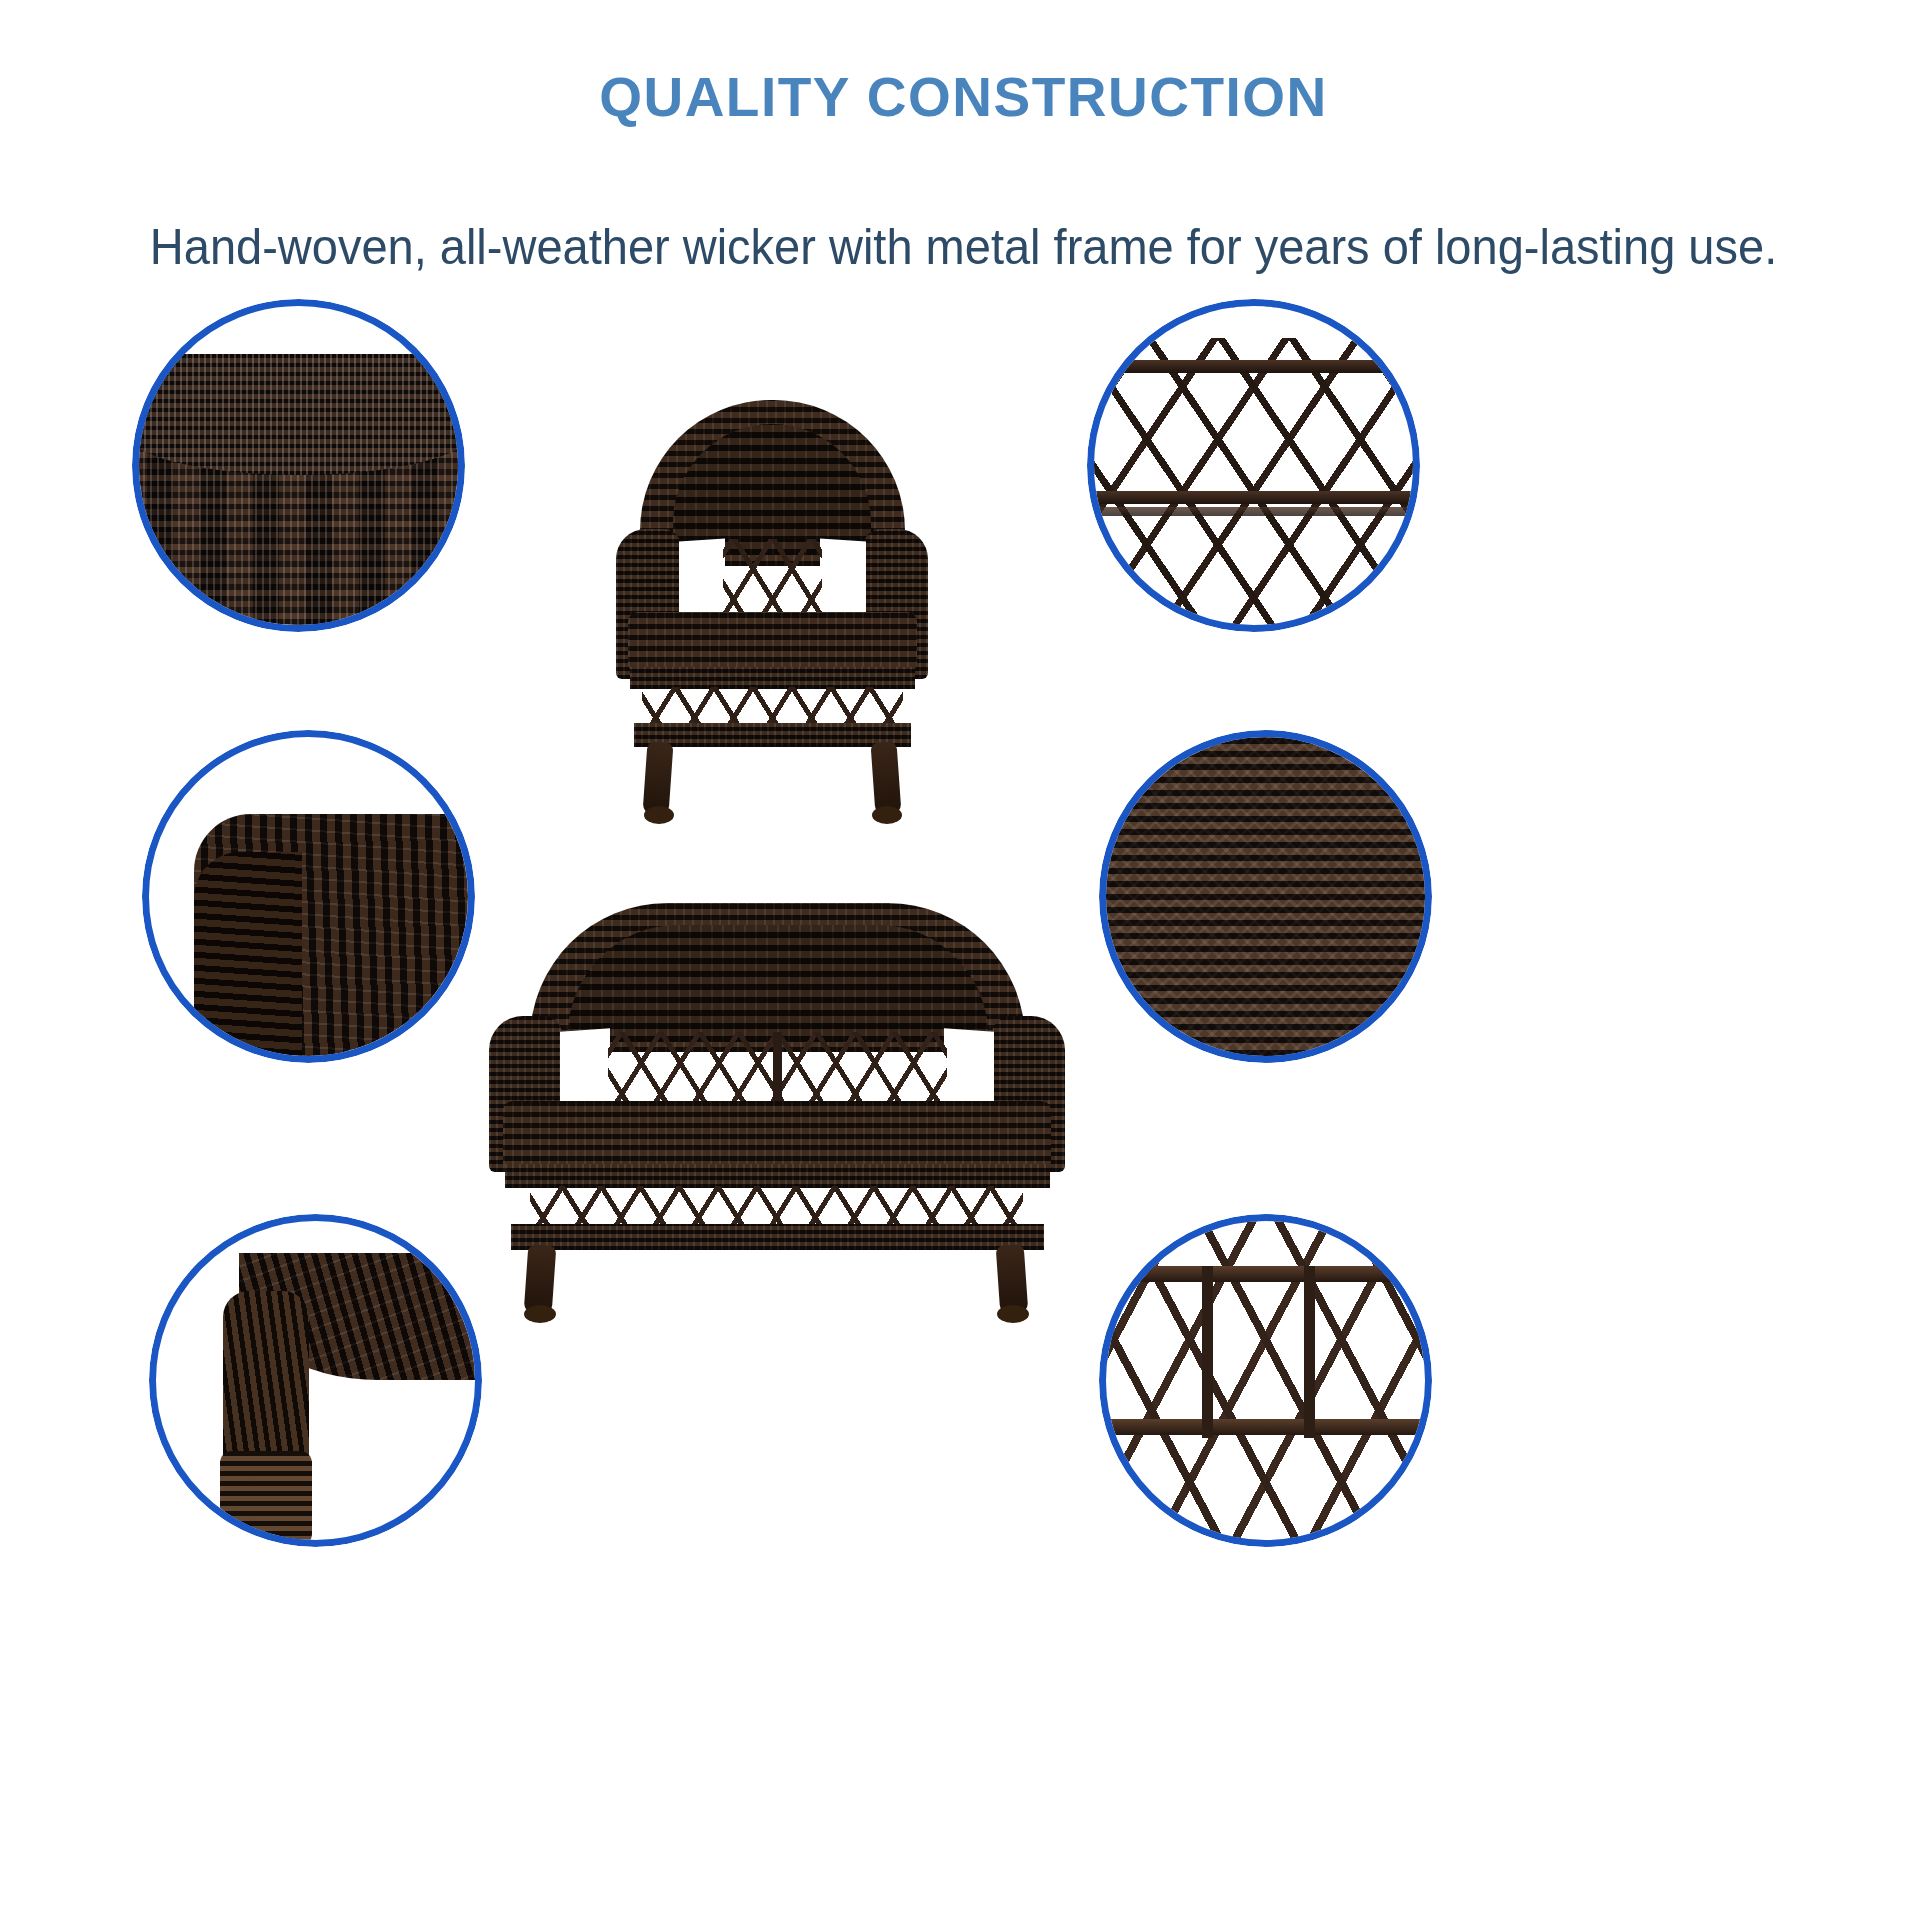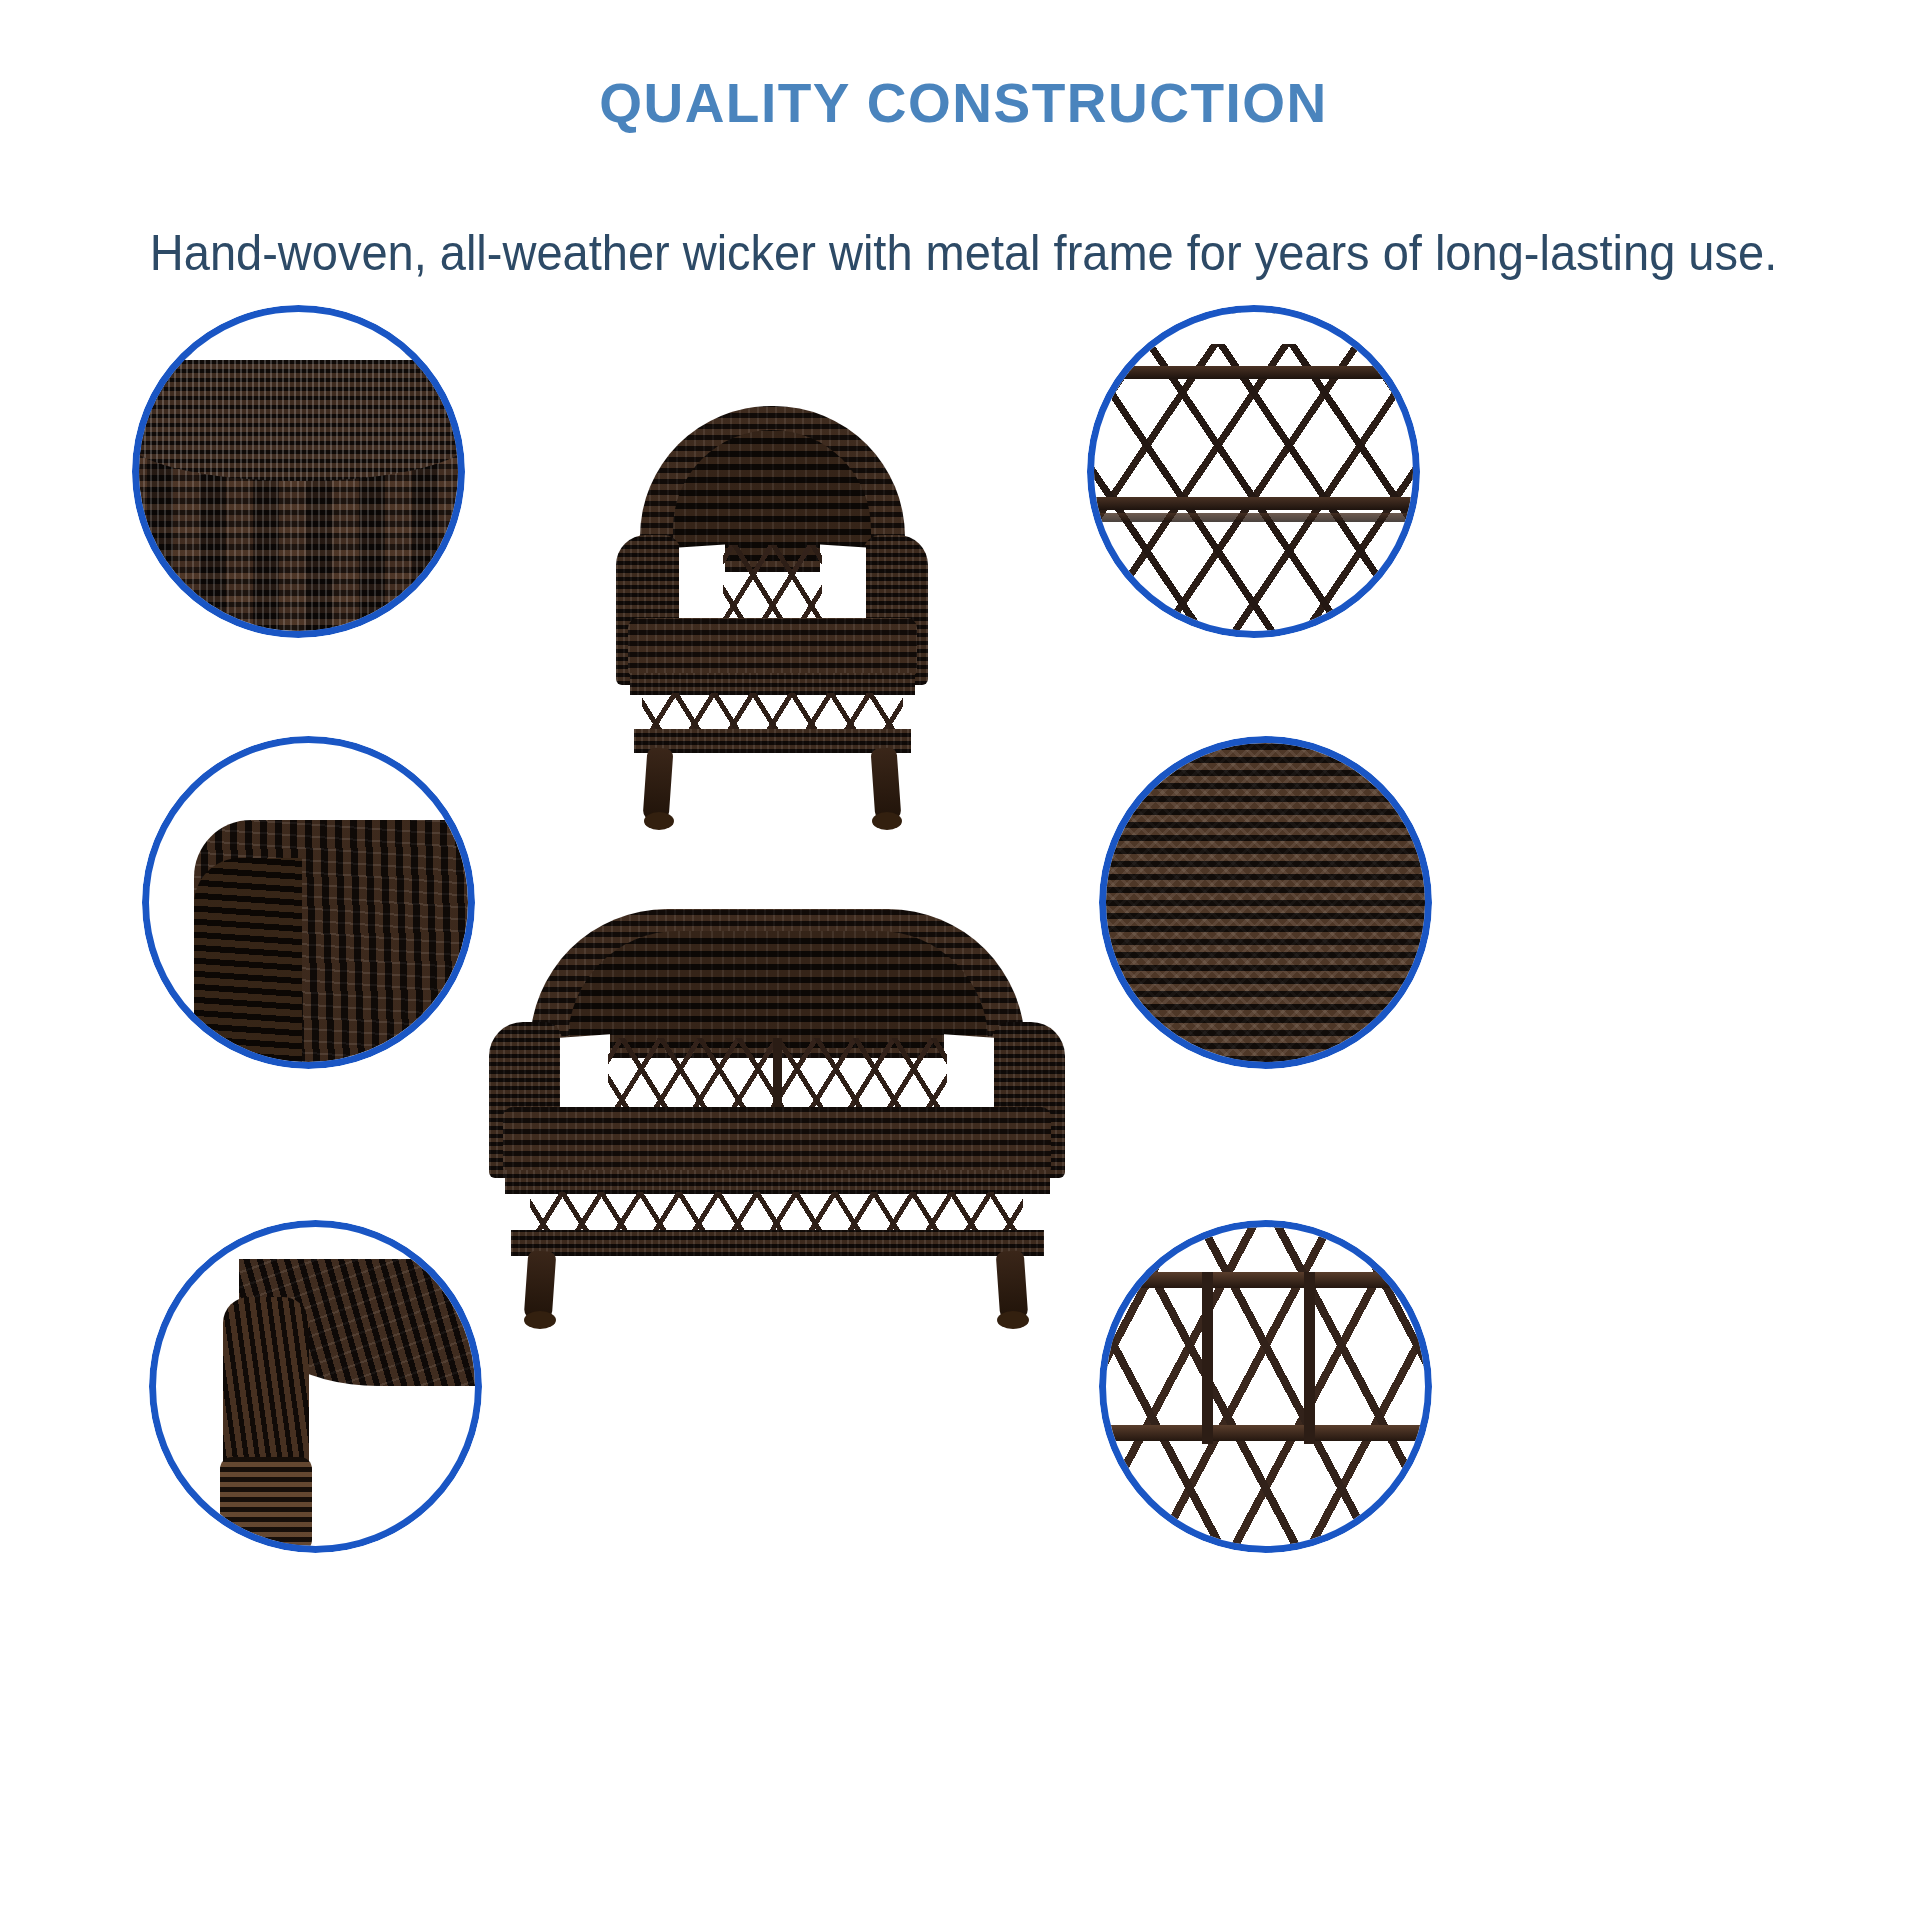--- a/index.html
+++ b/index.html
@@ -10,7 +10,7 @@
     overflow:hidden;
     position:relative;
   }
-  #stage{position:absolute;left:0;top:10px;width:1927px;height:1475px;}
+  #stage{position:absolute;left:0;top:4px;width:1927px;height:1475px;}
 
   
   .title{

